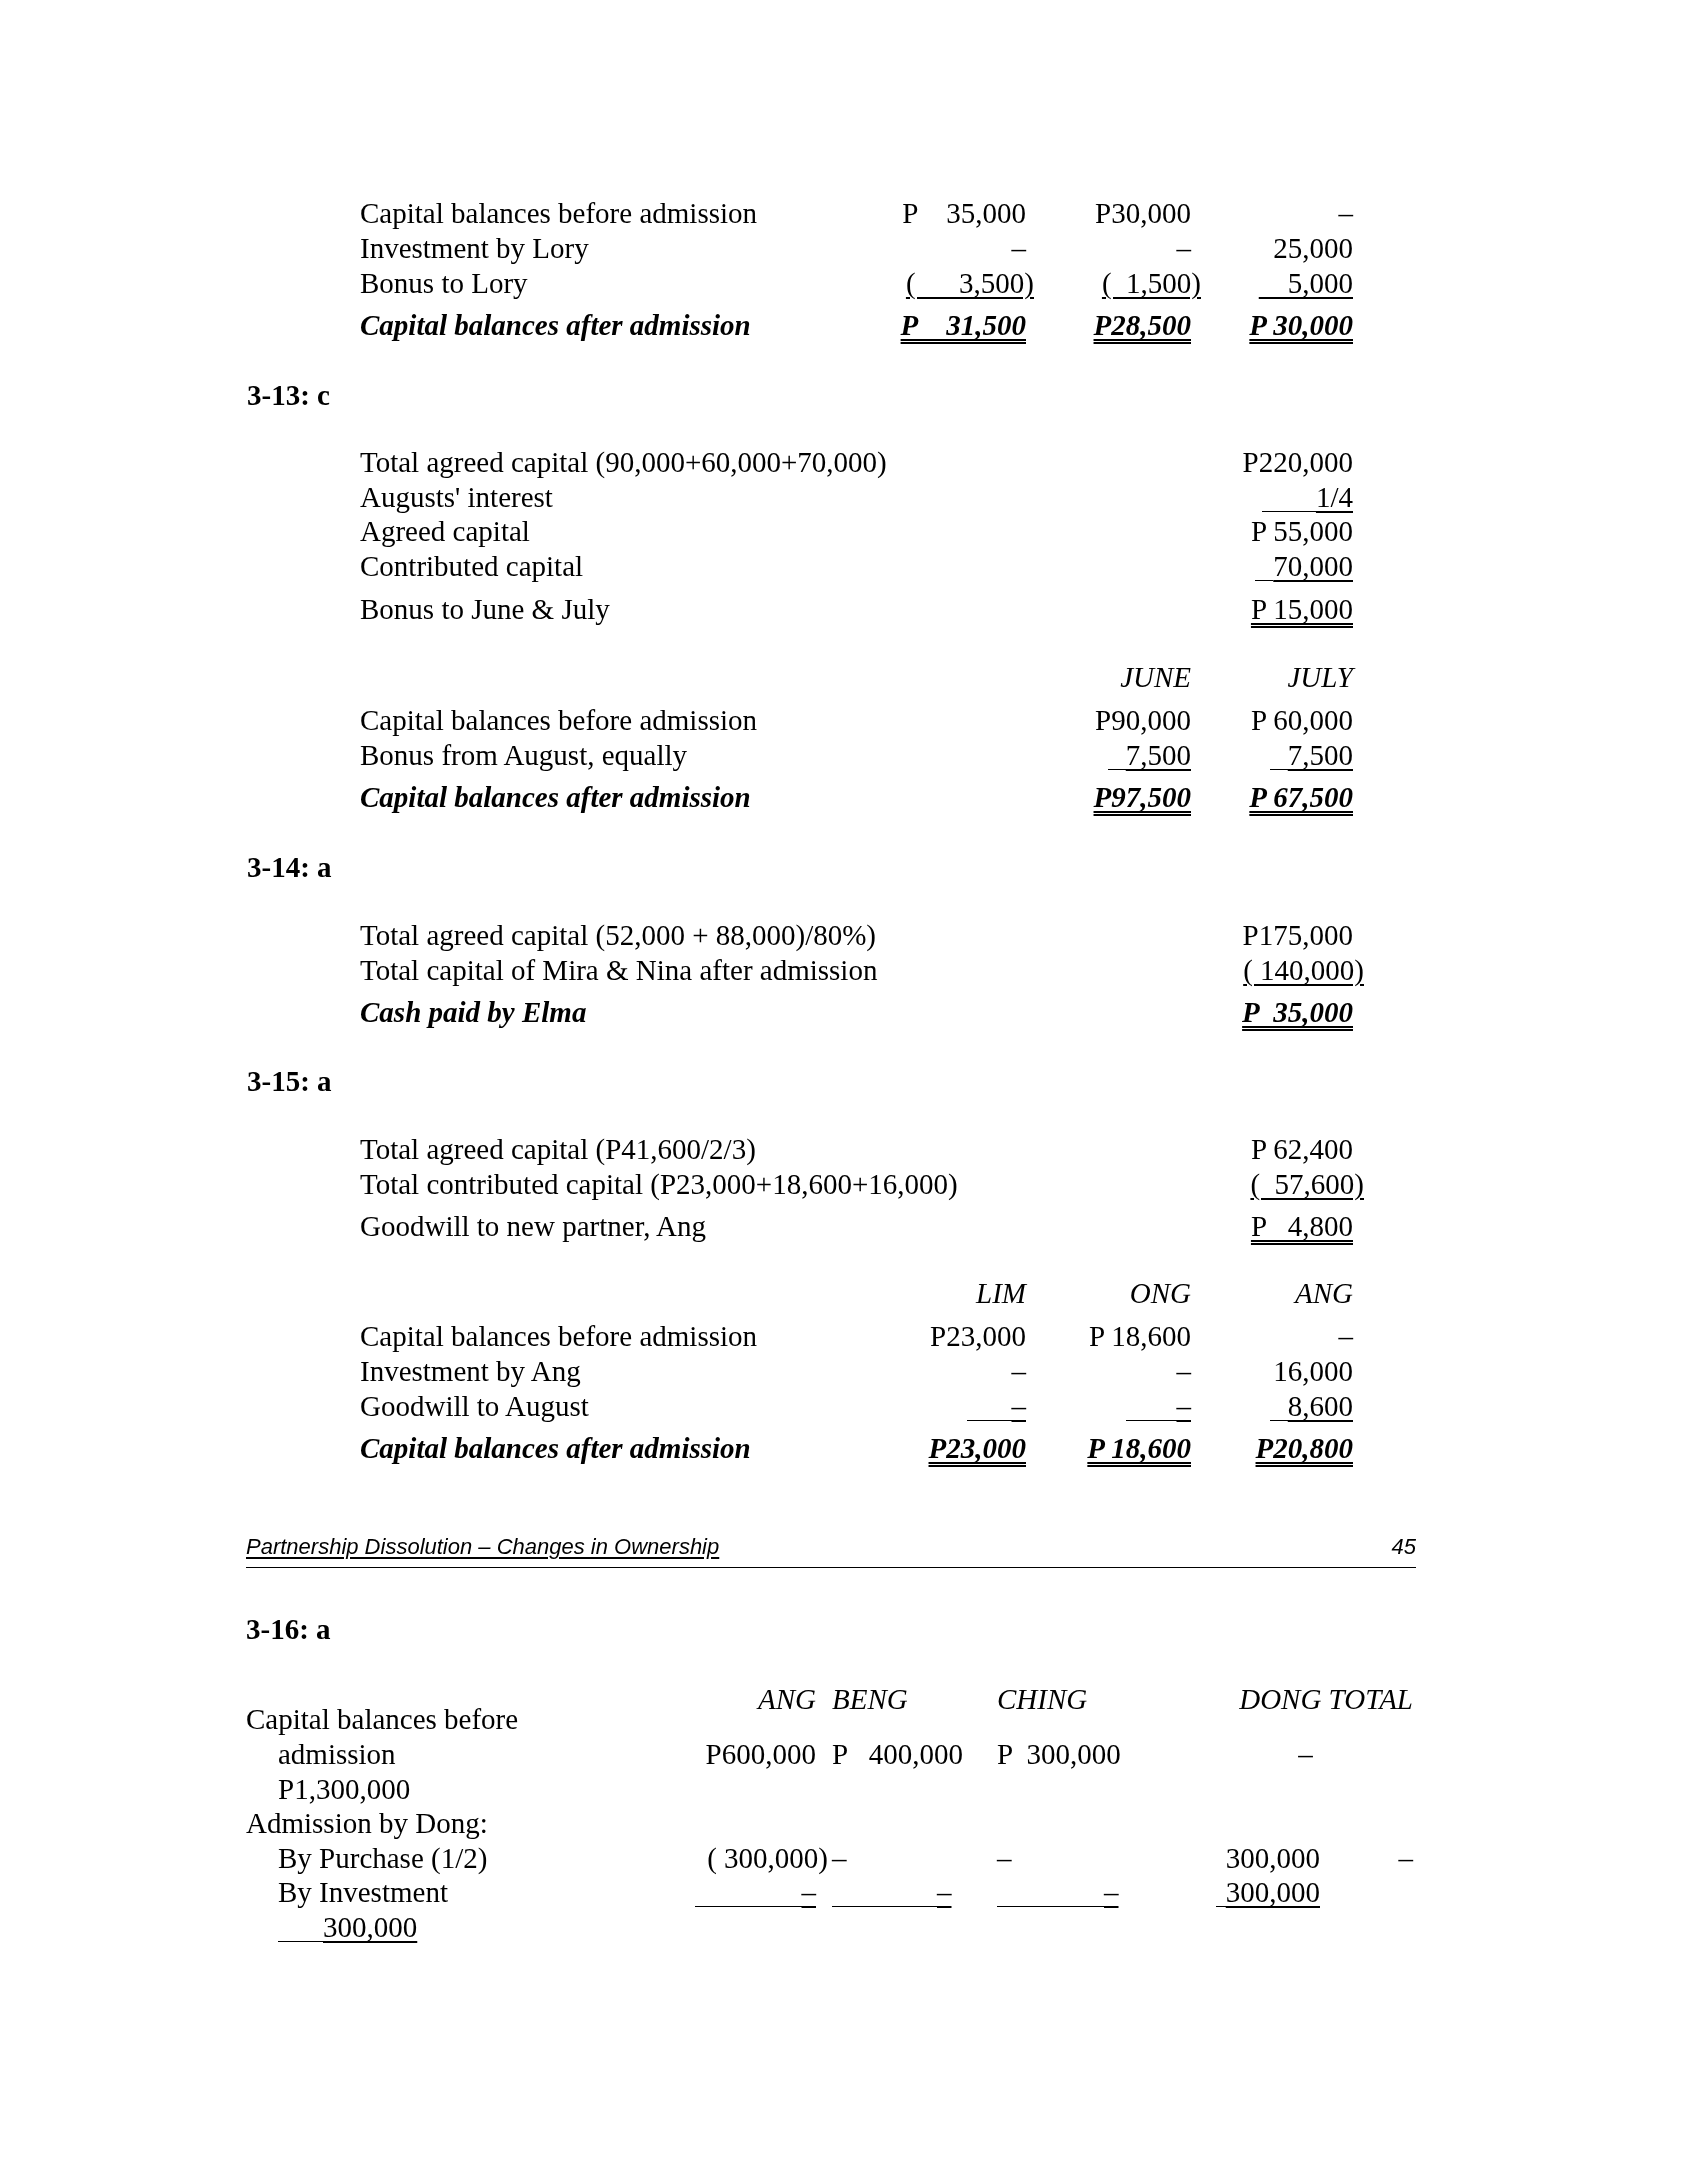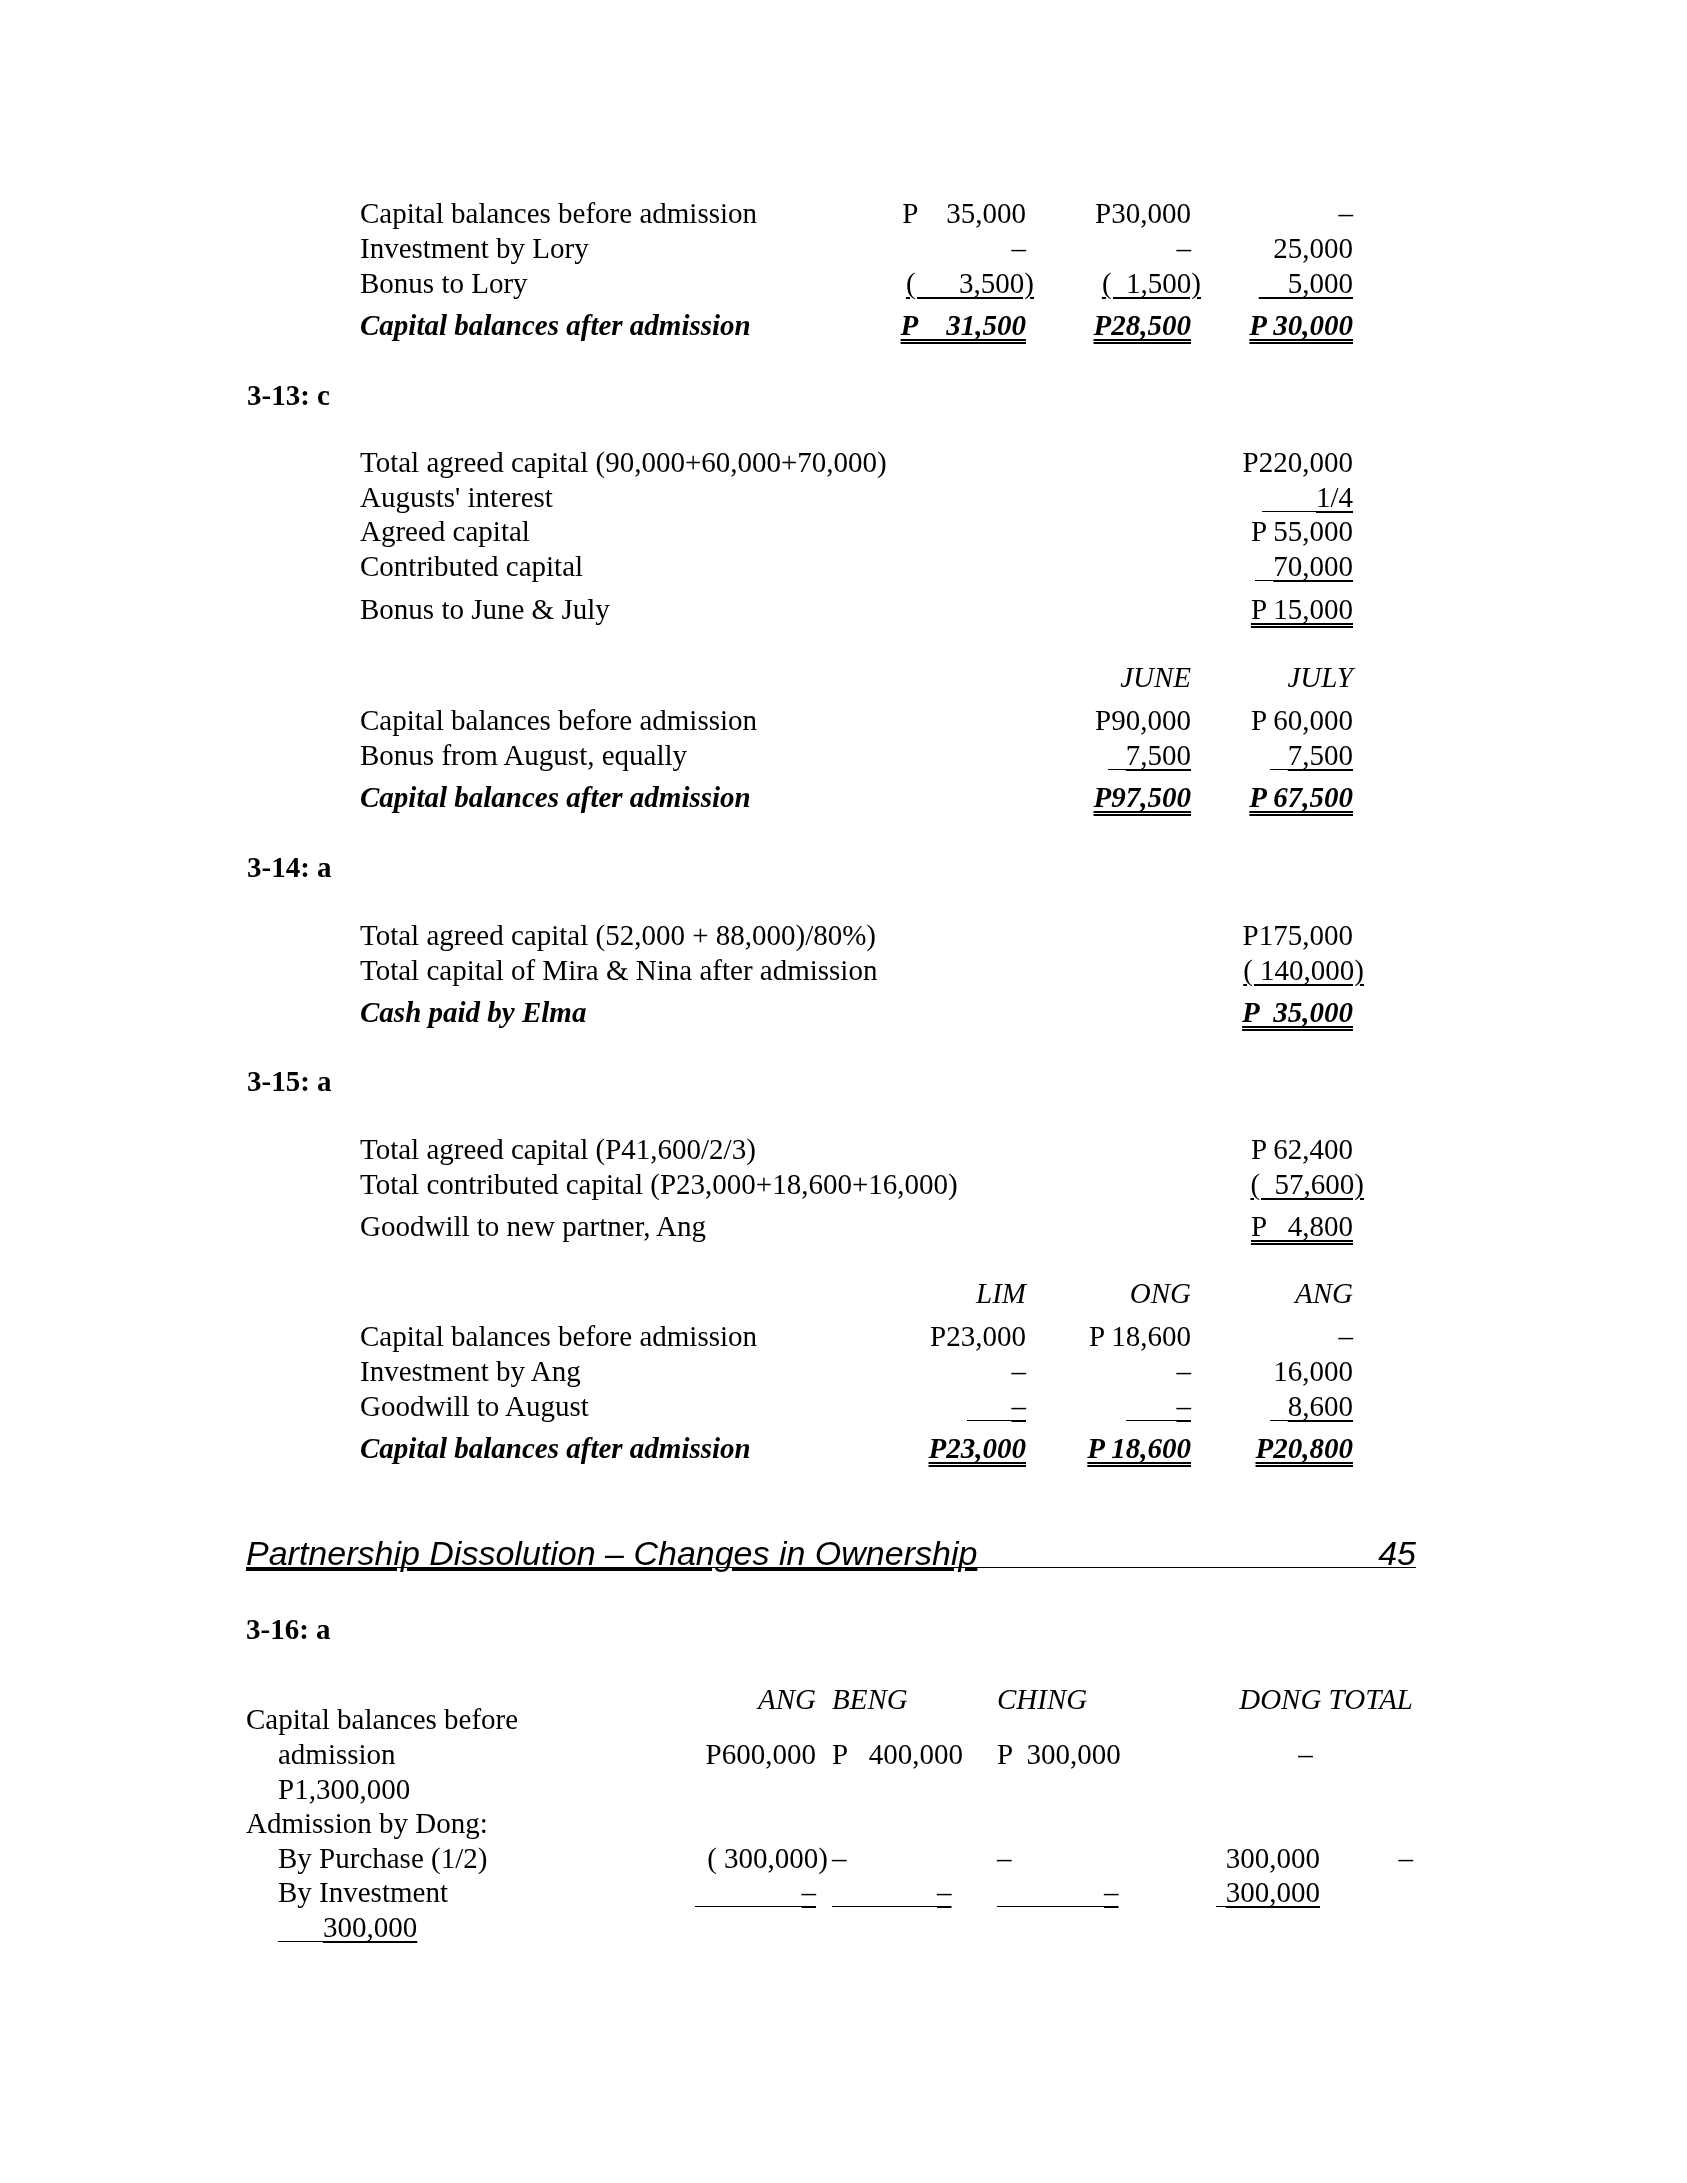--- a/index.html
+++ b/index.html
@@ -23,7 +23,7 @@
   .footer {
     position: absolute; left: 246px; top: 1534px; width: 1170px; height: 33px;
     border-bottom: 1.6px solid #000;
-    font-family: "Liberation Sans", "DejaVu Sans", sans-serif; font-style: italic; font-size: 34px;
+    font-family: "Liberation Sans", "DejaVu Sans", sans-serif; font-style: italic; font-size: 22px;
   }
   .footer .ft { position: absolute; left: 0; top: 0; text-decoration: underline; text-underline-offset: 3.3px; }
   .footer .pg { position: absolute; right: 0; top: 0; }

